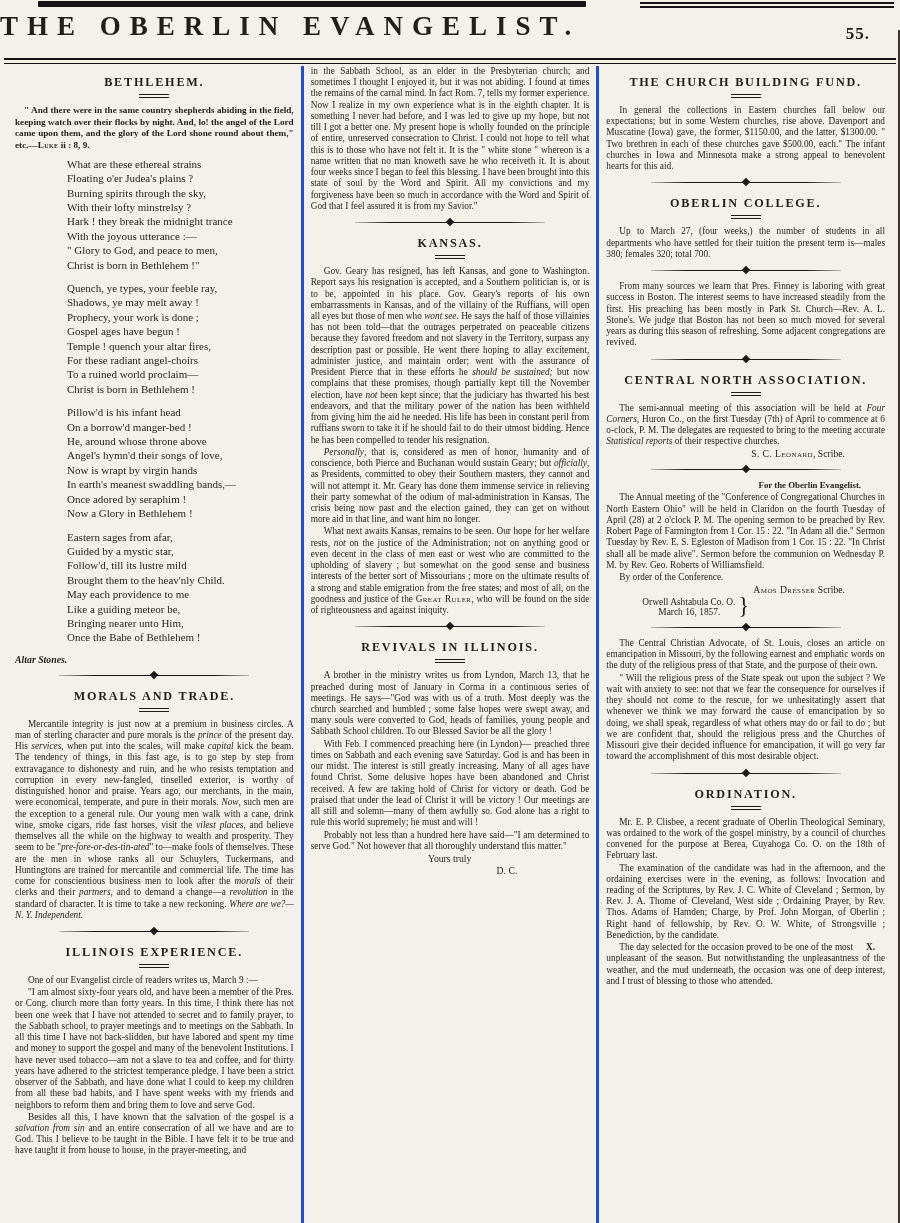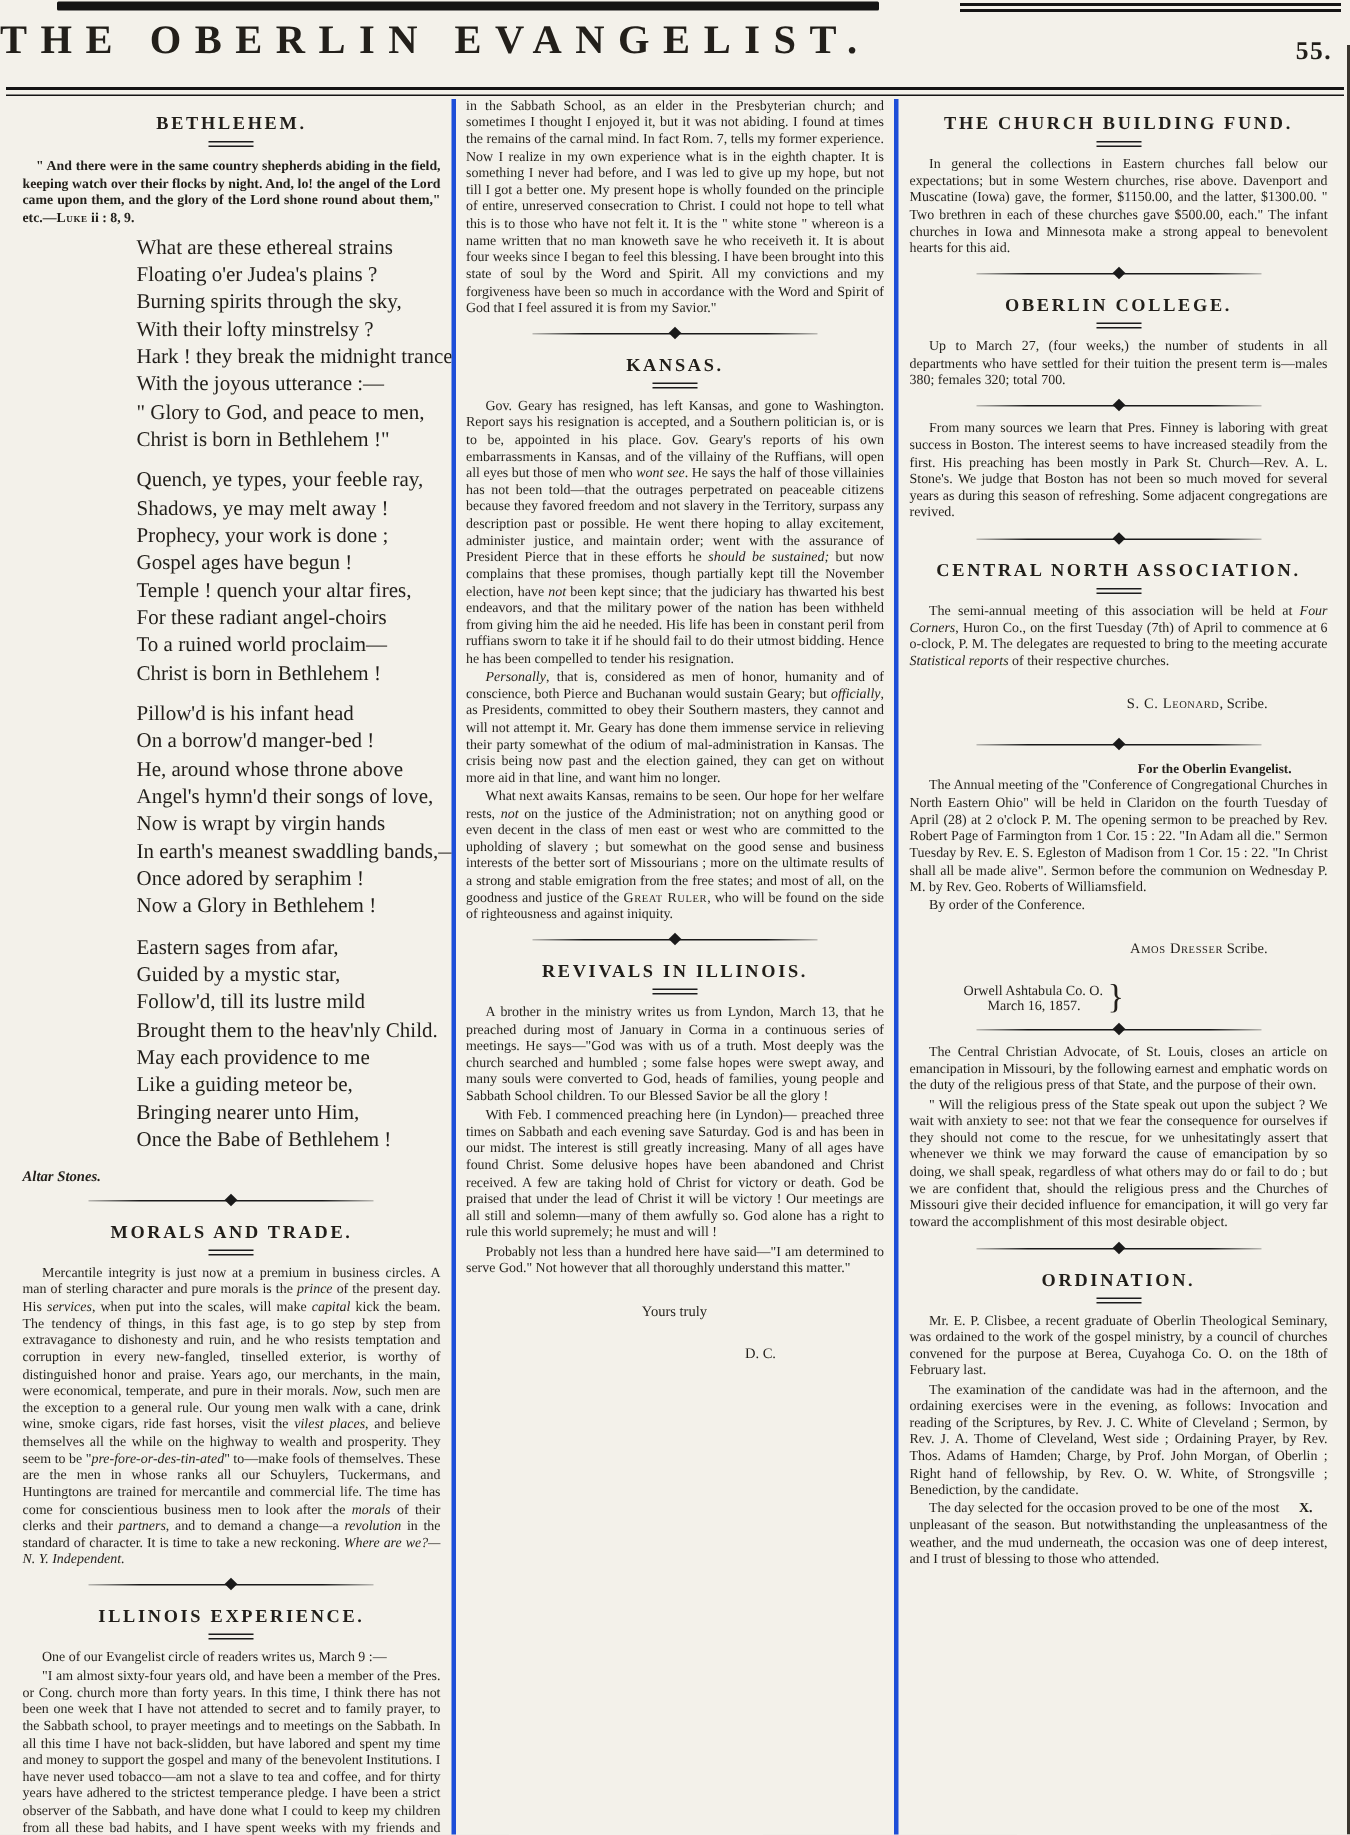--- a/index.html
+++ b/index.html
@@ -14,7 +14,7 @@
   
   .masthead{position:relative;height:44px;padding-top:12px;}
   .mast-title{margin:0;text-align:left;font-size:27px;font-weight:bold;letter-spacing:9px;line-height:1.1;}
-  .page-num{position:absolute;right:12px;top:24px;font-size:17px;font-weight:bold;letter-spacing:1px;text-align:right;}
+  .page-num{position:absolute;right:30px;top:24px;font-size:17px;font-weight:bold;letter-spacing:1px;text-align:right;}
   .mast-rule{height:3px;margin:2px 4px 0 4px;border-top:2px solid #141414;border-bottom:1px solid #141414;}
   
   .columns{display:flex;margin:2px 8px 0 8px;height:1158px;overflow:hidden;}

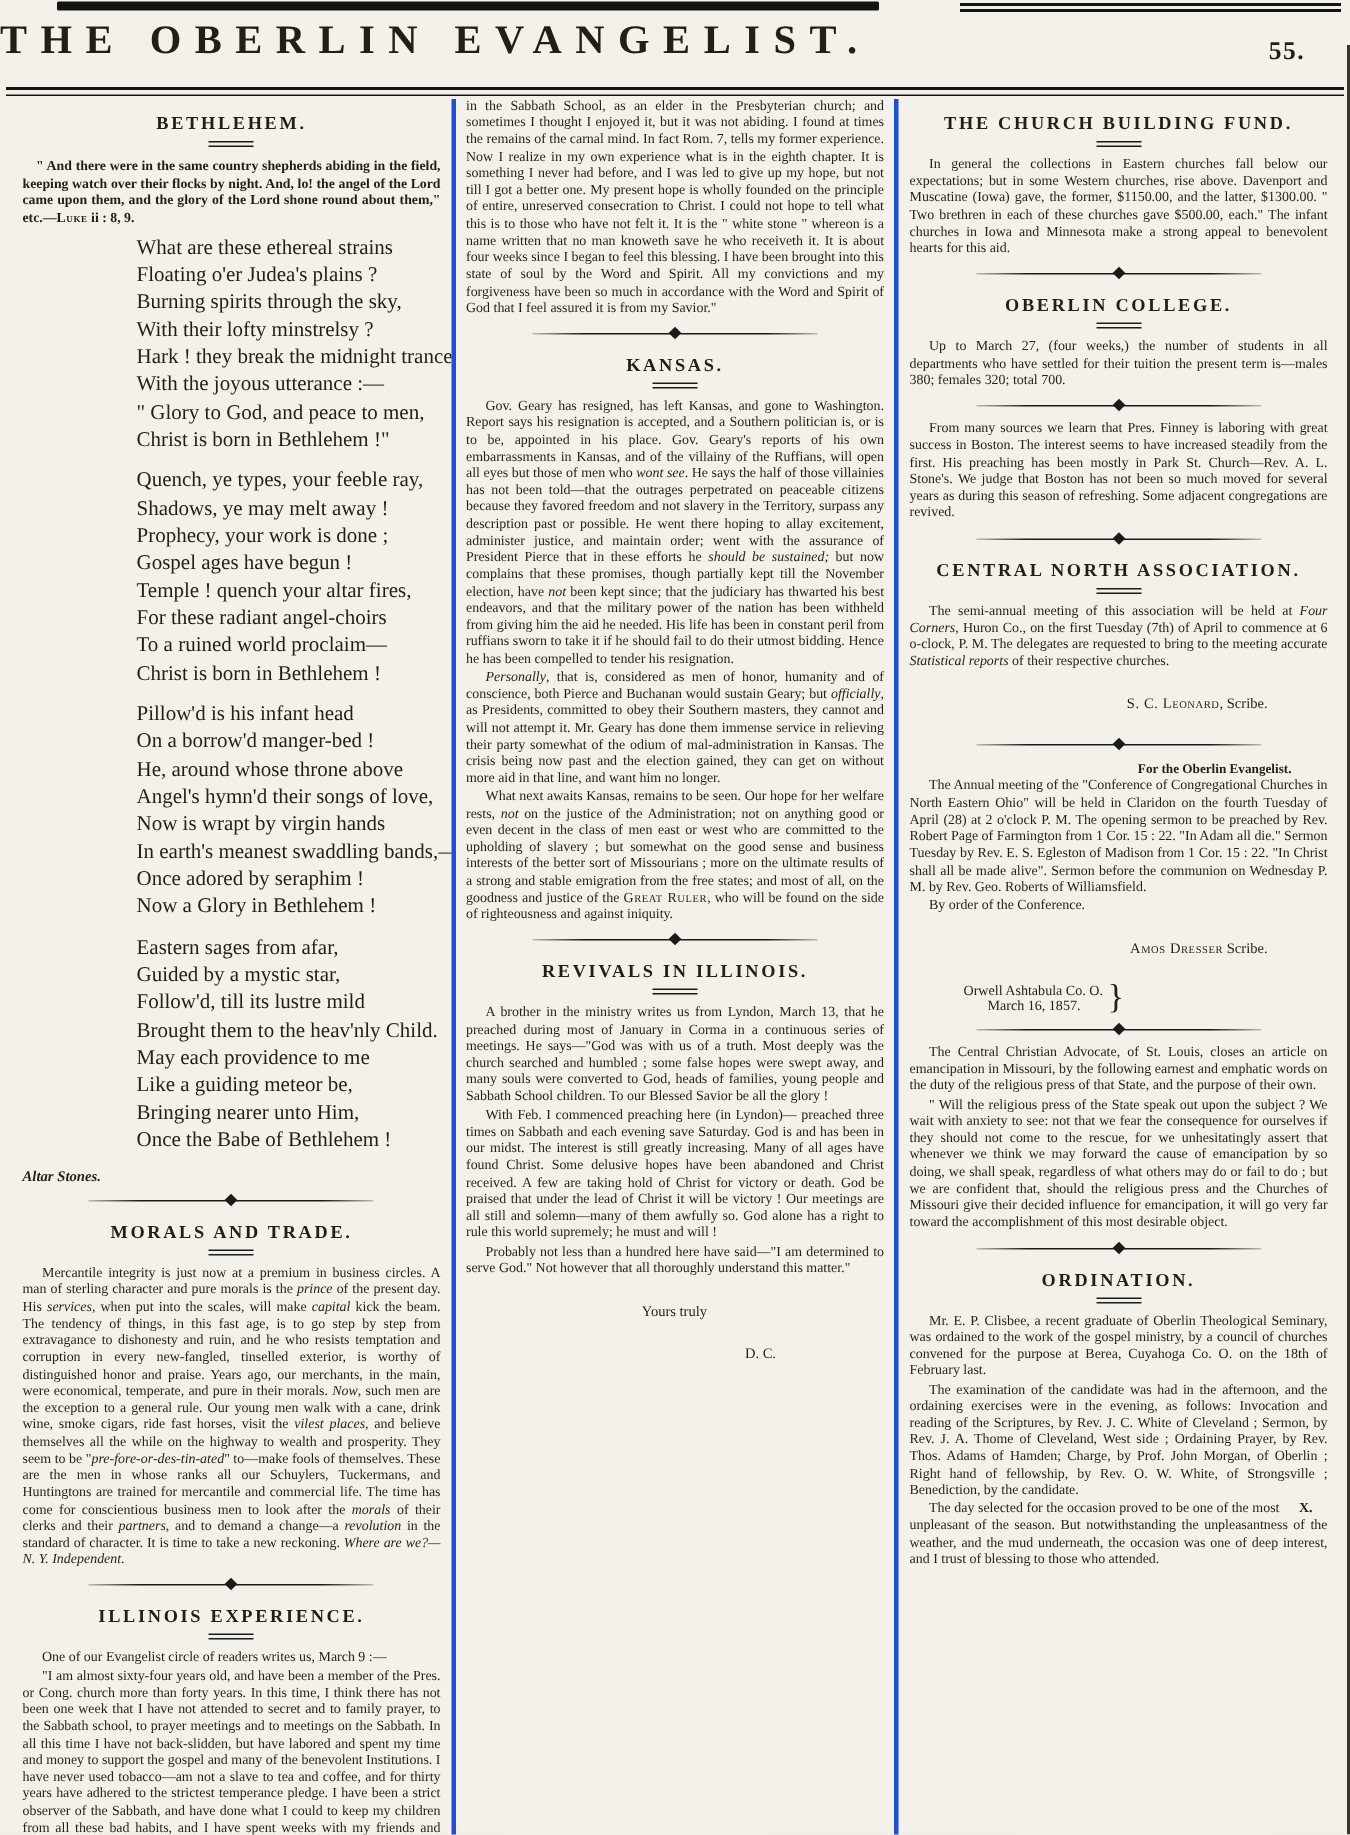--- a/index.html
+++ b/index.html
@@ -31,7 +31,7 @@
   .para{margin:0 0 1px 0;font-size:9.3px;line-height:1.21;text-align:justify;text-indent:13px;}
   .noindent{text-indent:0;}
   .epigraph{margin:0 0 5px 0;font-size:9.2px;font-weight:bold;line-height:1.27;text-align:justify;text-indent:9px;}
-  .verse{margin:2px 0 0 76px;font-size:14px;line-height:1.31;}
+  .verse{margin:2px 0 0 52px;font-size:11px;line-height:1.31;}
   .stanza{margin-bottom:9px;}
   .vline{white-space:nowrap;}
   .attrib{margin:0 0 2px 0;padding-right:14px;font-size:9.8px;font-weight:bold;font-style:italic;}

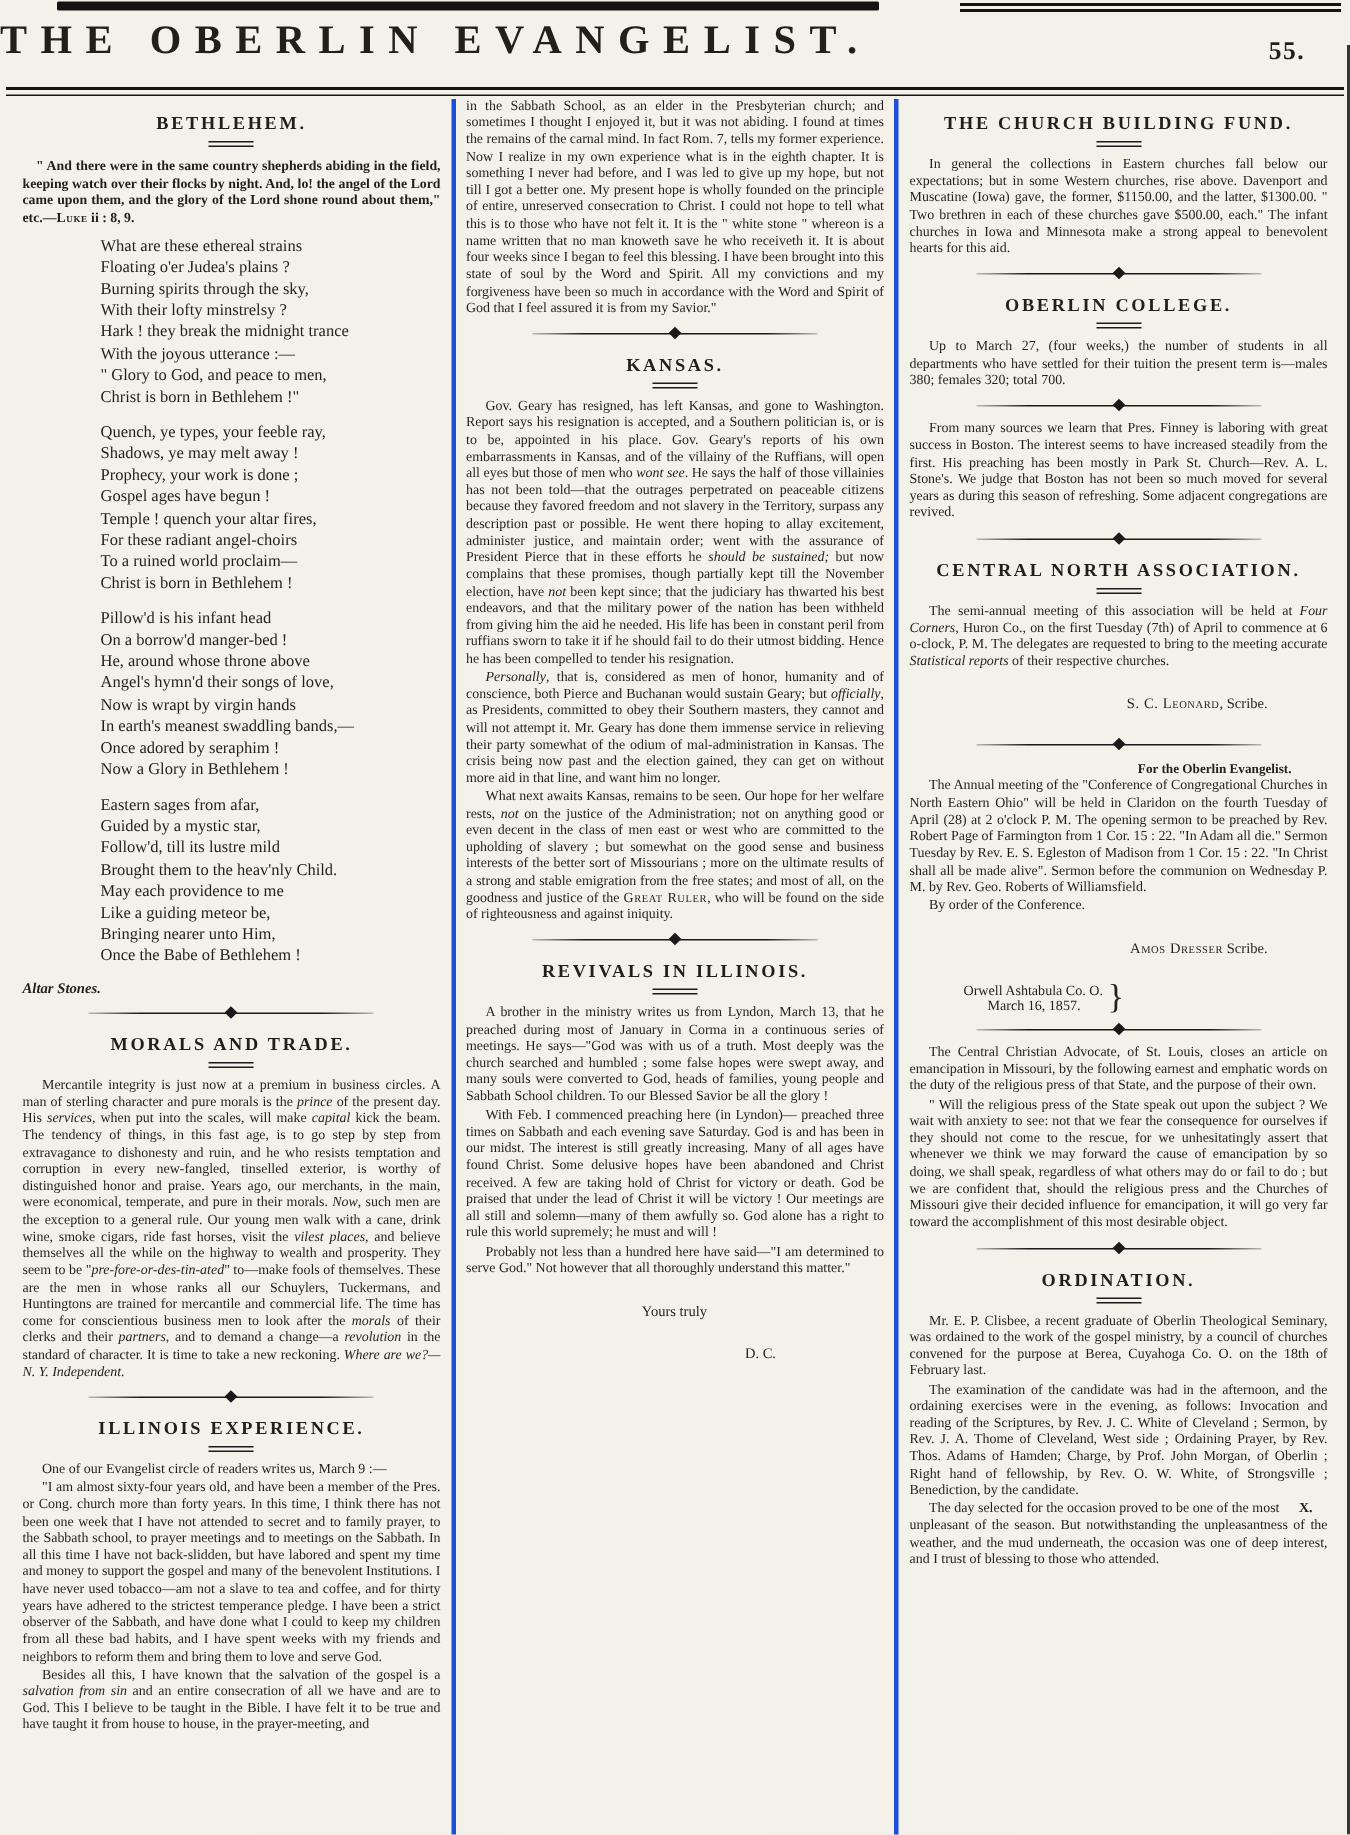--- a/index.html
+++ b/index.html
@@ -35,7 +35,7 @@
   .stanza{margin-bottom:9px;}
   .vline{white-space:nowrap;}
   .attrib{margin:0 0 2px 0;padding-right:14px;font-size:9.8px;font-weight:bold;font-style:italic;}
-  .sig{margin:17px 0;text-align:right;font-size:9.7px;}
+  .sig{margin:1px 0;text-align:right;font-size:9.7px;}
   .kicker{margin:4px 0 2px 0;text-align:right;padding-right:24px;font-size:8.8px;font-weight:bold;}
   .dateline{display:flex;align-items:center;margin:1px 0 2px 36px;font-size:9.4px;}
   .dl-ind{padding-left:16px;}

